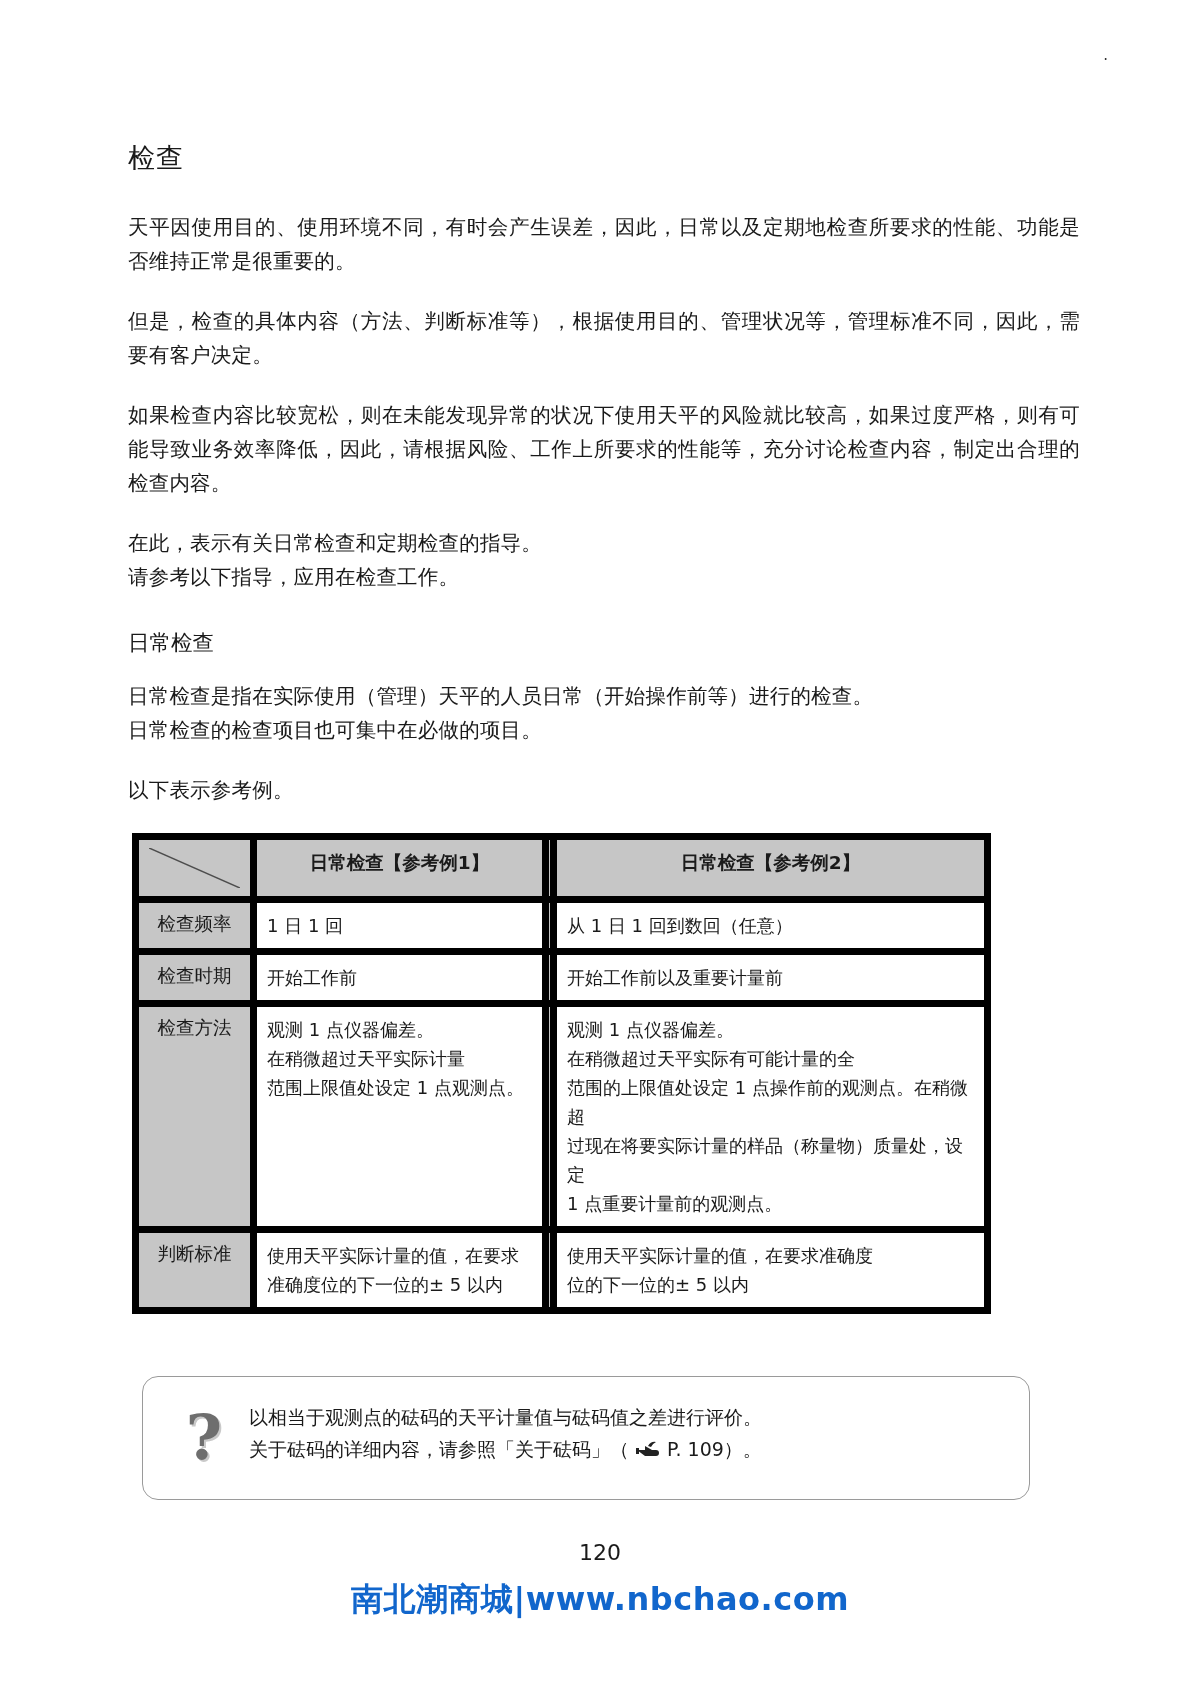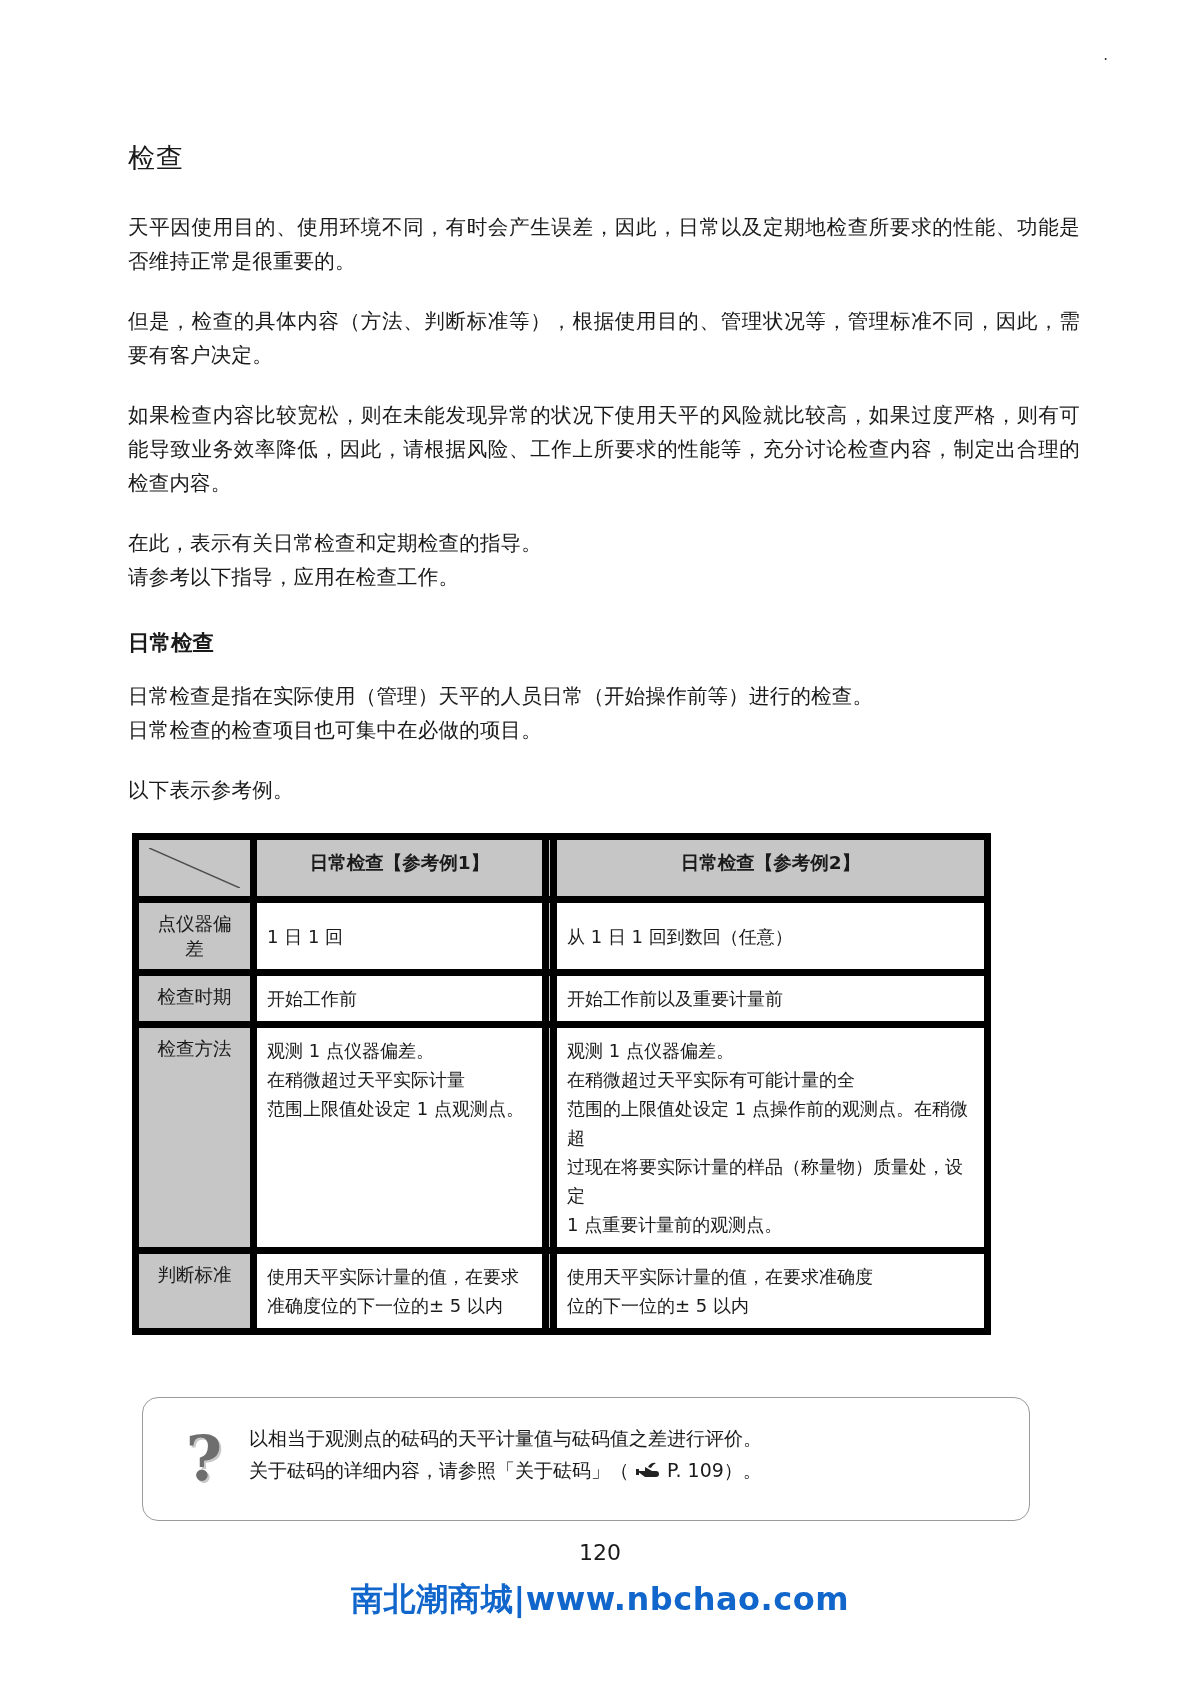--- a/index.html
+++ b/index.html
@@ -53,7 +53,7 @@
   }
   h2.subtitle {
     font-size: 21.5px;
-    font-weight: bold;
+    font-weight: normal;
     margin: 34px 0 22px 0;
   }
 

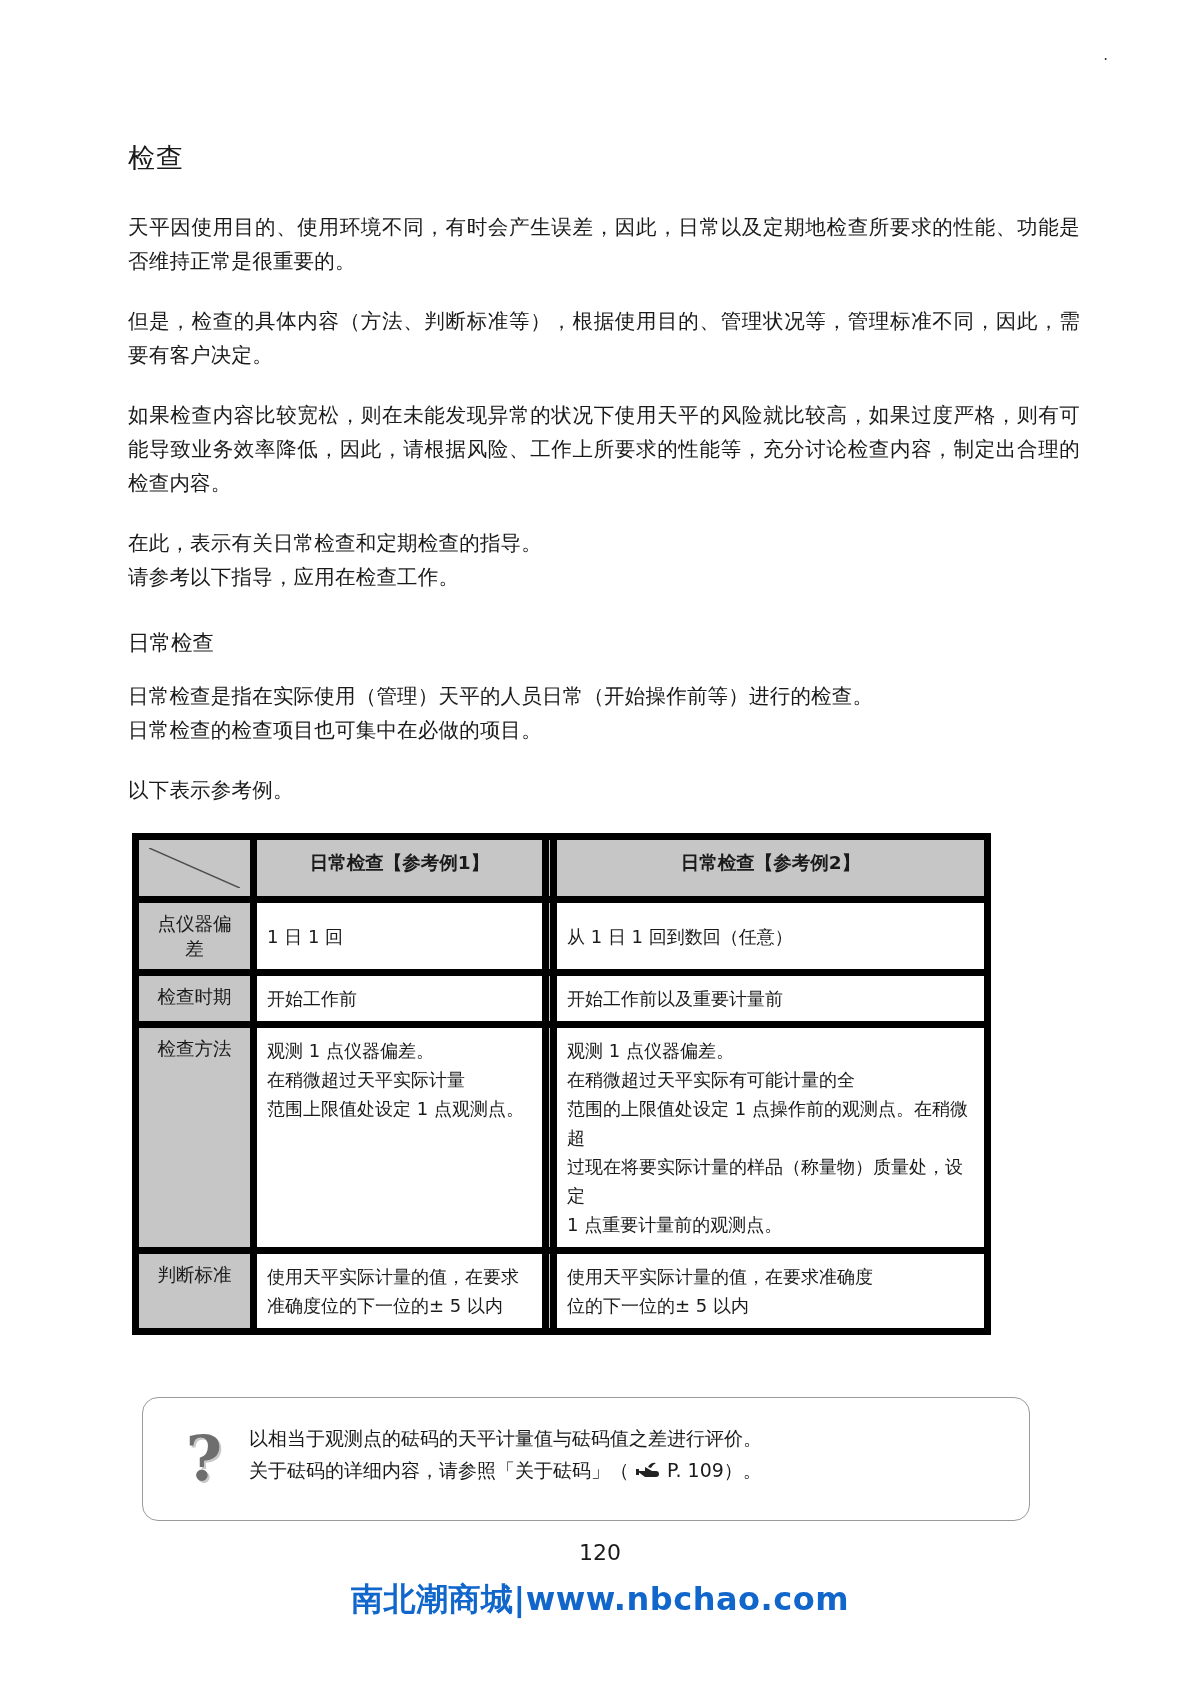--- a/index.html
+++ b/index.html
@@ -220,7 +220,7 @@
       </tr>
 
       <tr>
-        <td class="rowhead">点仪器偏差</td>
+        <td class="rowhead">检查频率</td>
         <td class="cell mid">
           <div>1 日 1 回</div>
         </td>

